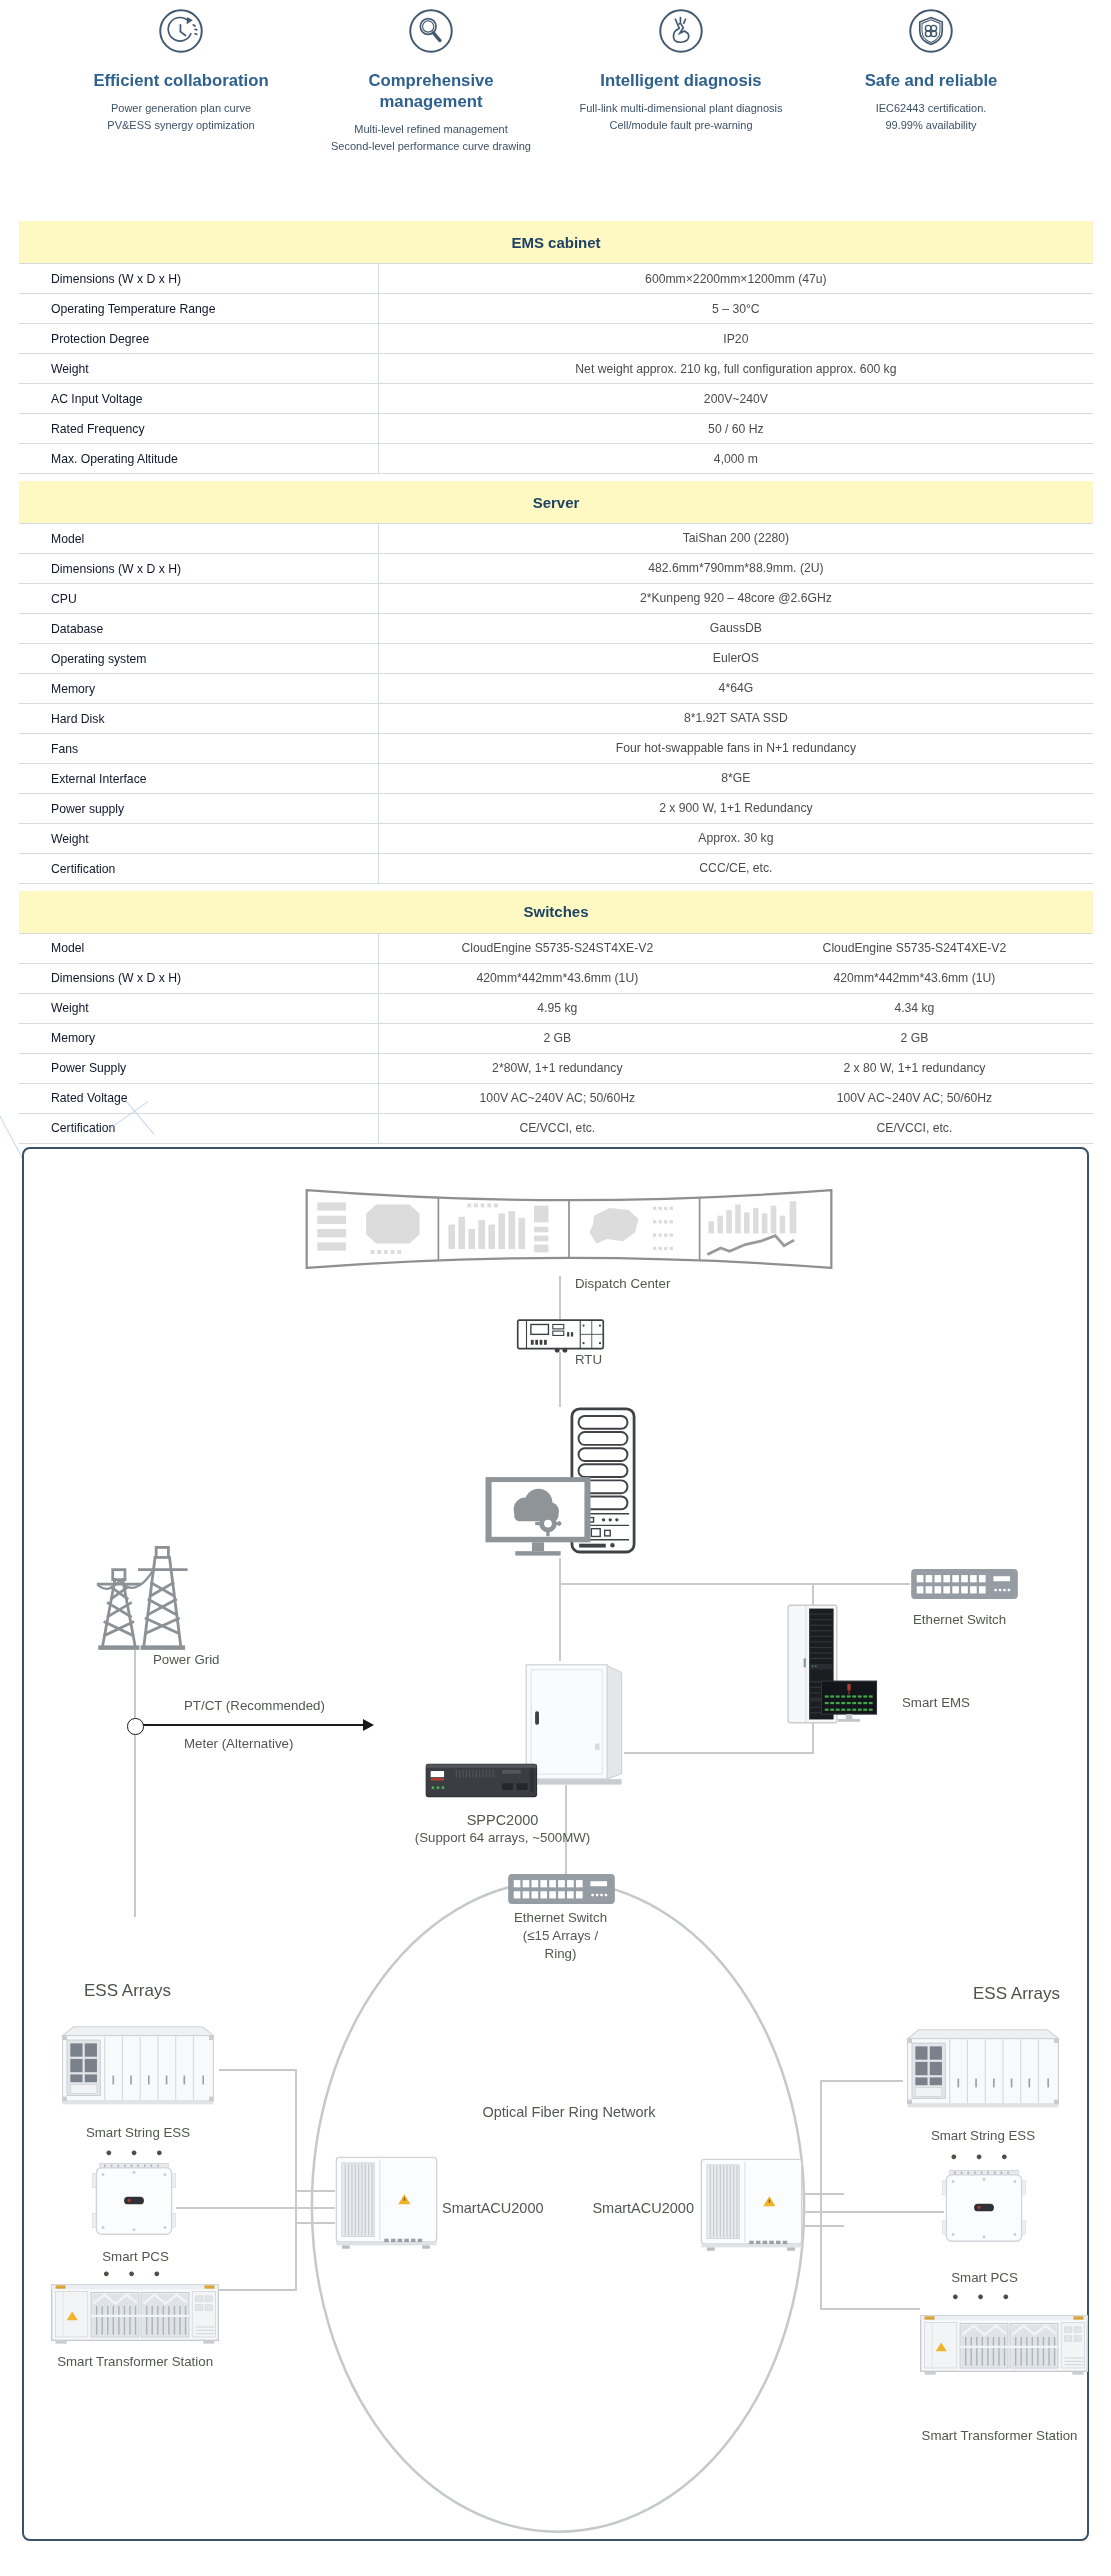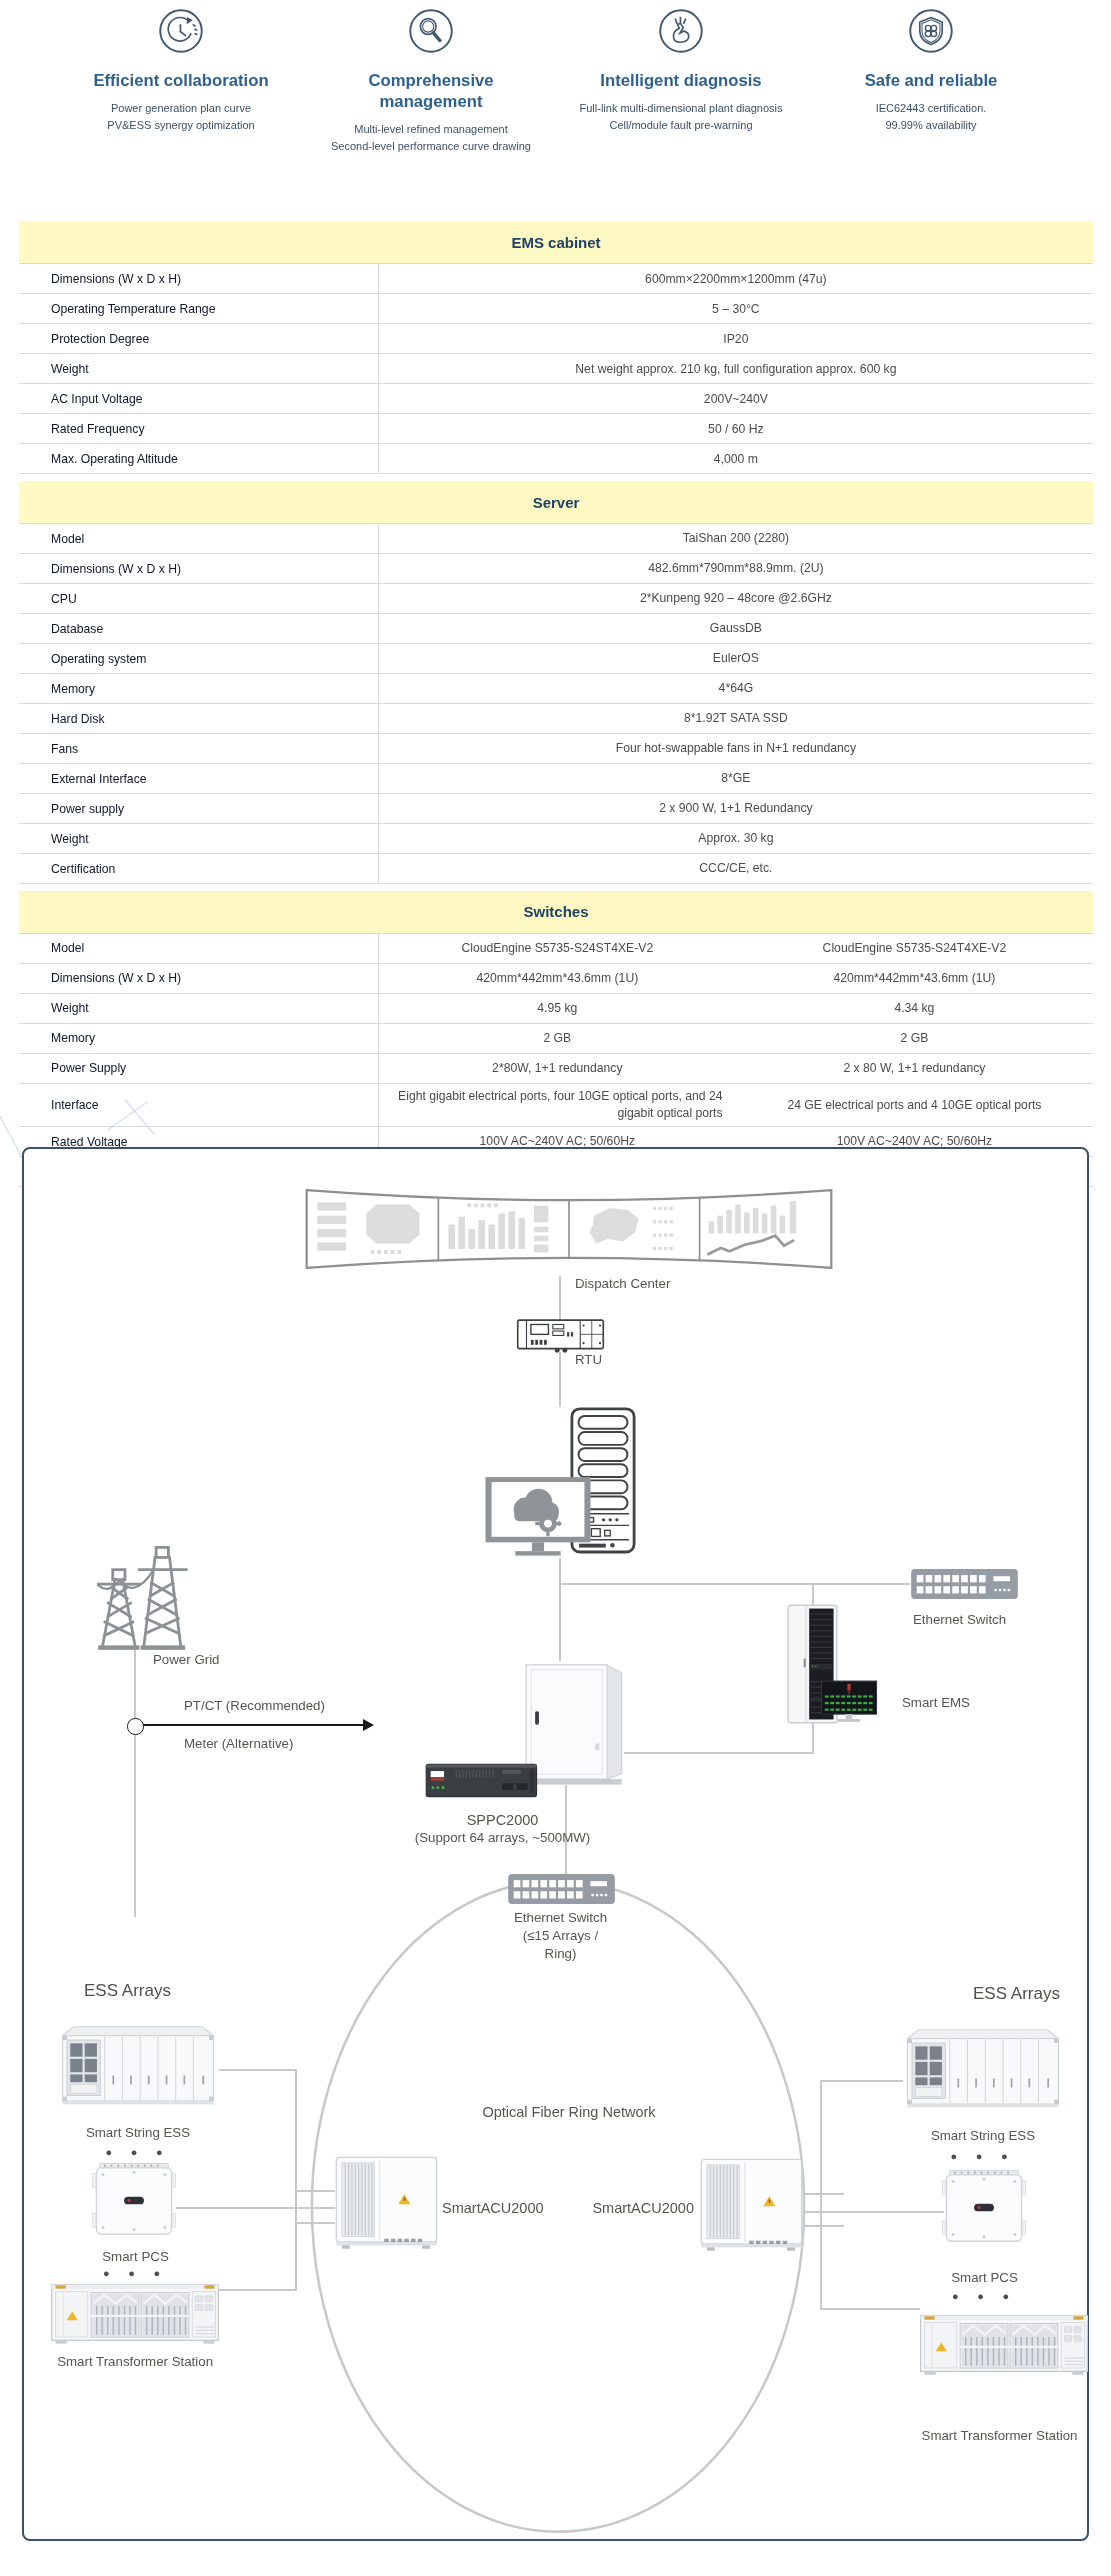--- a/index.html
+++ b/index.html
@@ -22,7 +22,7 @@
   .trow{display:flex;border-bottom:0.6px solid #d8dbde;min-height:29px;align-items:stretch;}
   .t-label{width:33.5%;display:flex;align-items:center;padding:4.4px 5.6px 4.4px 32px;
            font-size:12.2px;color:#0f172a;border-right:0.6px solid #d8dbde;box-sizing:border-box;}
-  .t-value{flex:1;display:flex;align-items:center;justify-content:center;text-align:right;
+  .t-value{flex:1;display:flex;align-items:center;justify-content:center;text-align:left;
            font-size:12.2px;color:#4b4b4b;padding:4.4px 13.3px;box-sizing:border-box;line-height:16.7px;}
   .t-value.half{flex:0 0 33.25%;}
 

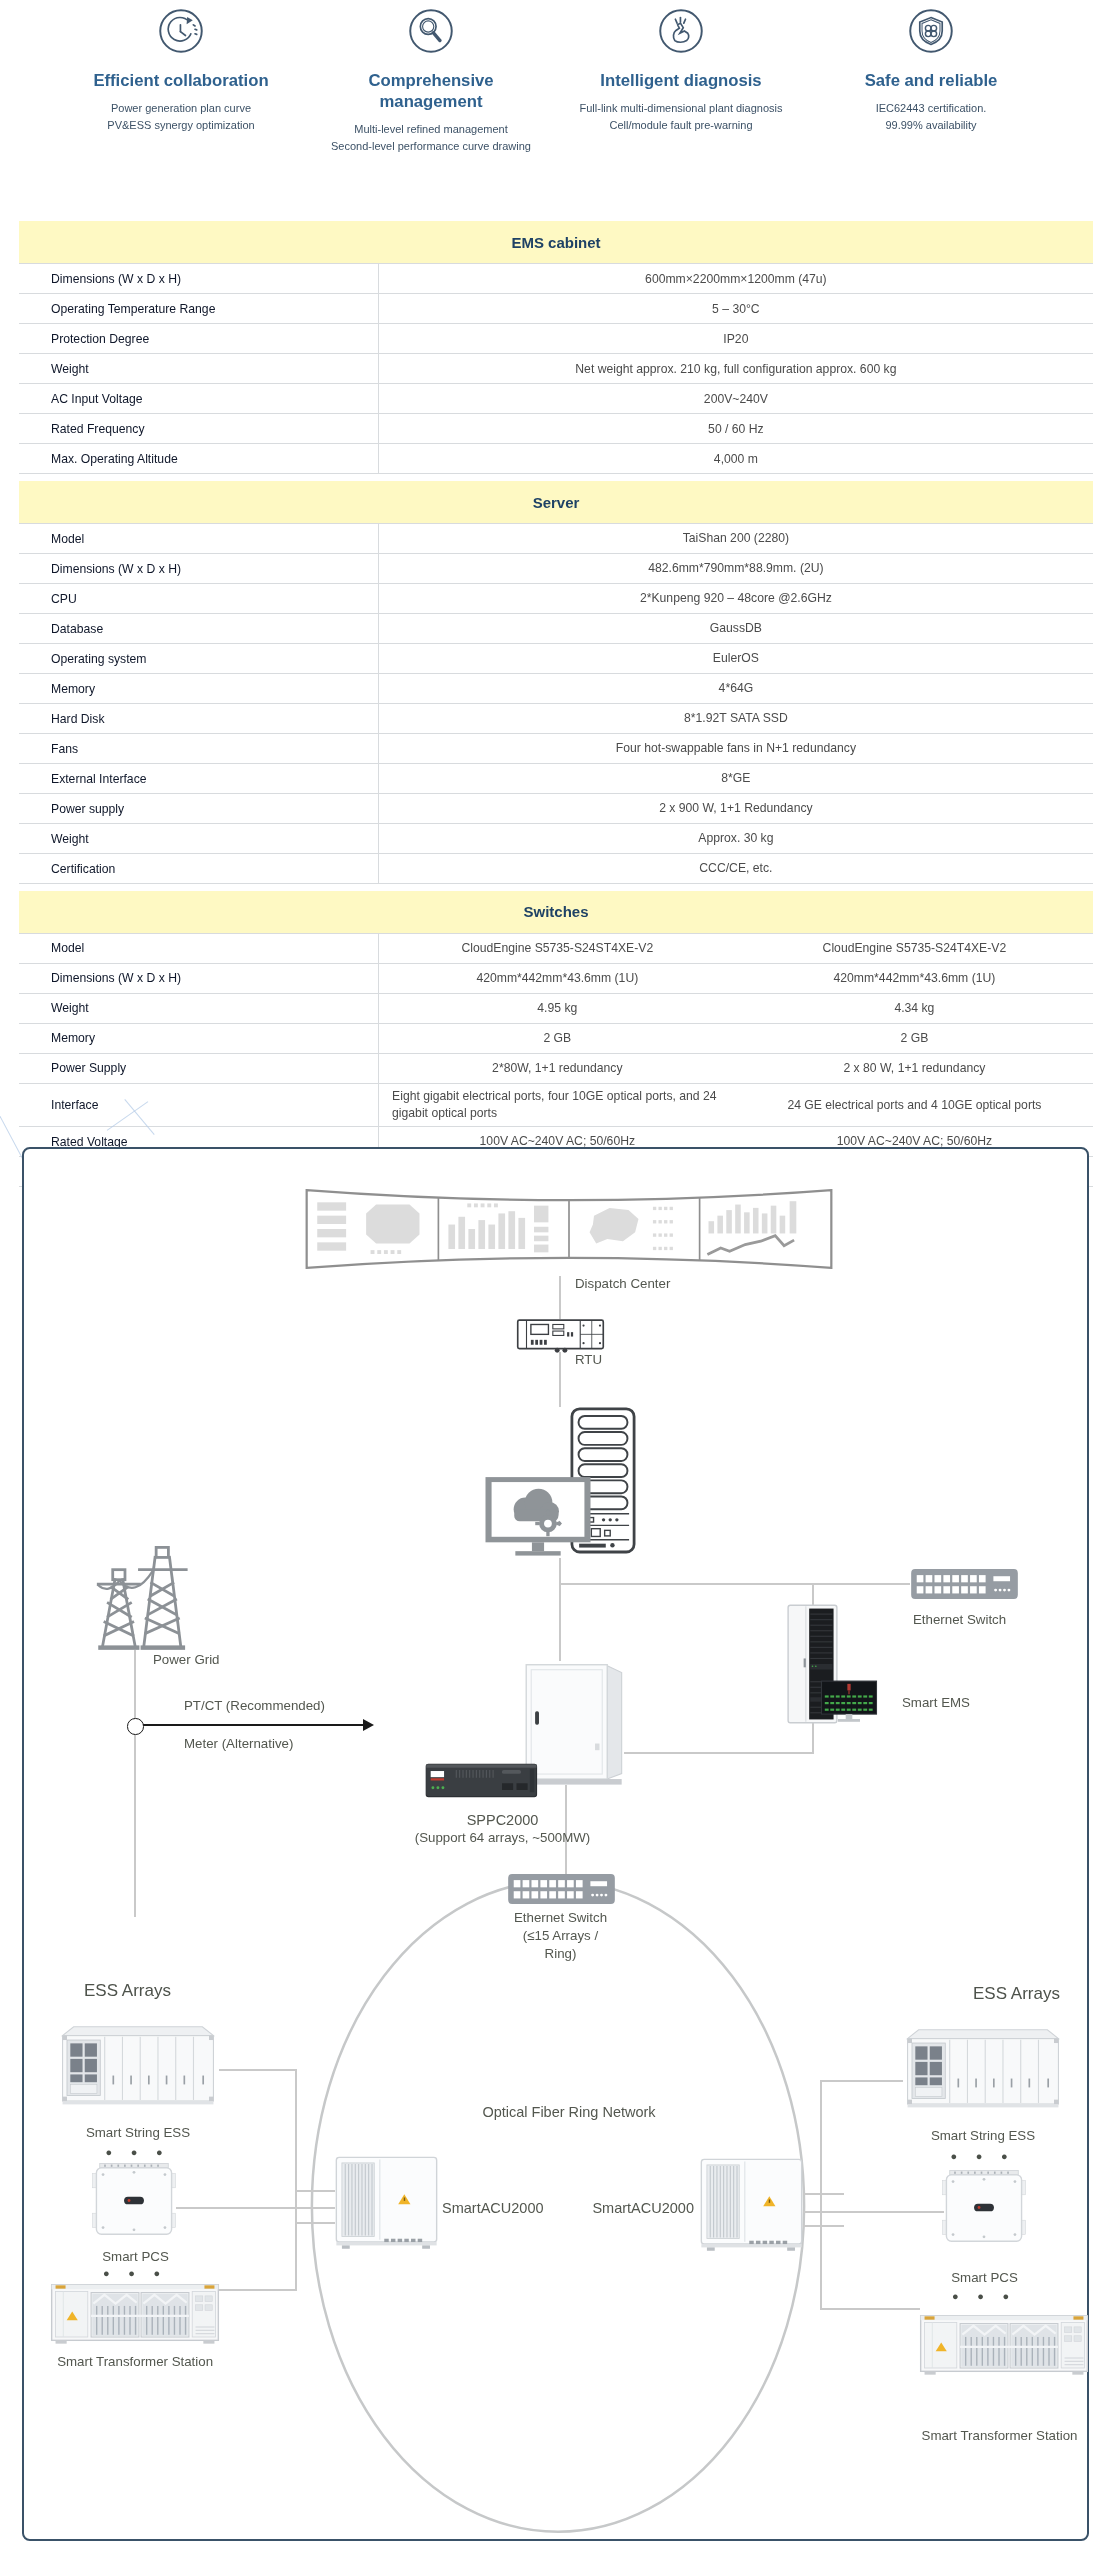--- a/index.html
+++ b/index.html
@@ -234,11 +234,6 @@
           <div class="t-label">Power Supply</div>
           <div class="t-value half">2*80W, 1+1 redundancy</div>
           <div class="t-value half">2 x 80 W, 1+1 redundancy</div>
-        </div>
-        <div class="trow">
-          <div class="t-label">Interface</div>
-          <div class="t-value half">Eight gigabit electrical ports, four 10GE optical ports, and 24 gigabit optical ports</div>
-          <div class="t-value half">24 GE electrical ports and 4 10GE optical ports</div>
         </div>
         <div class="trow">
           <div class="t-label">Rated Voltage</div>

